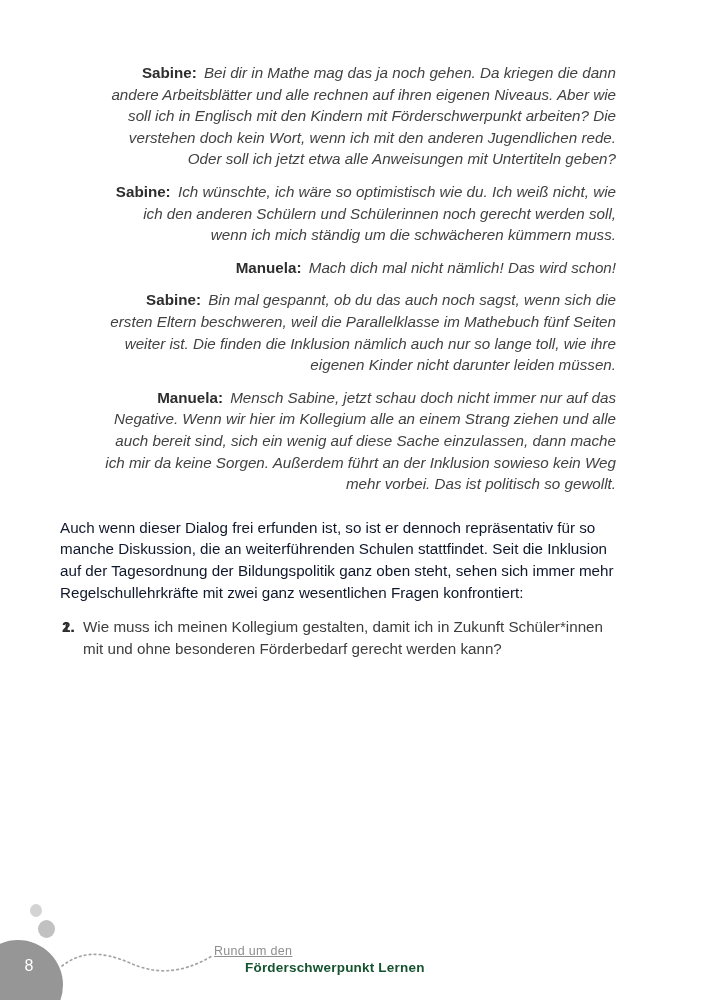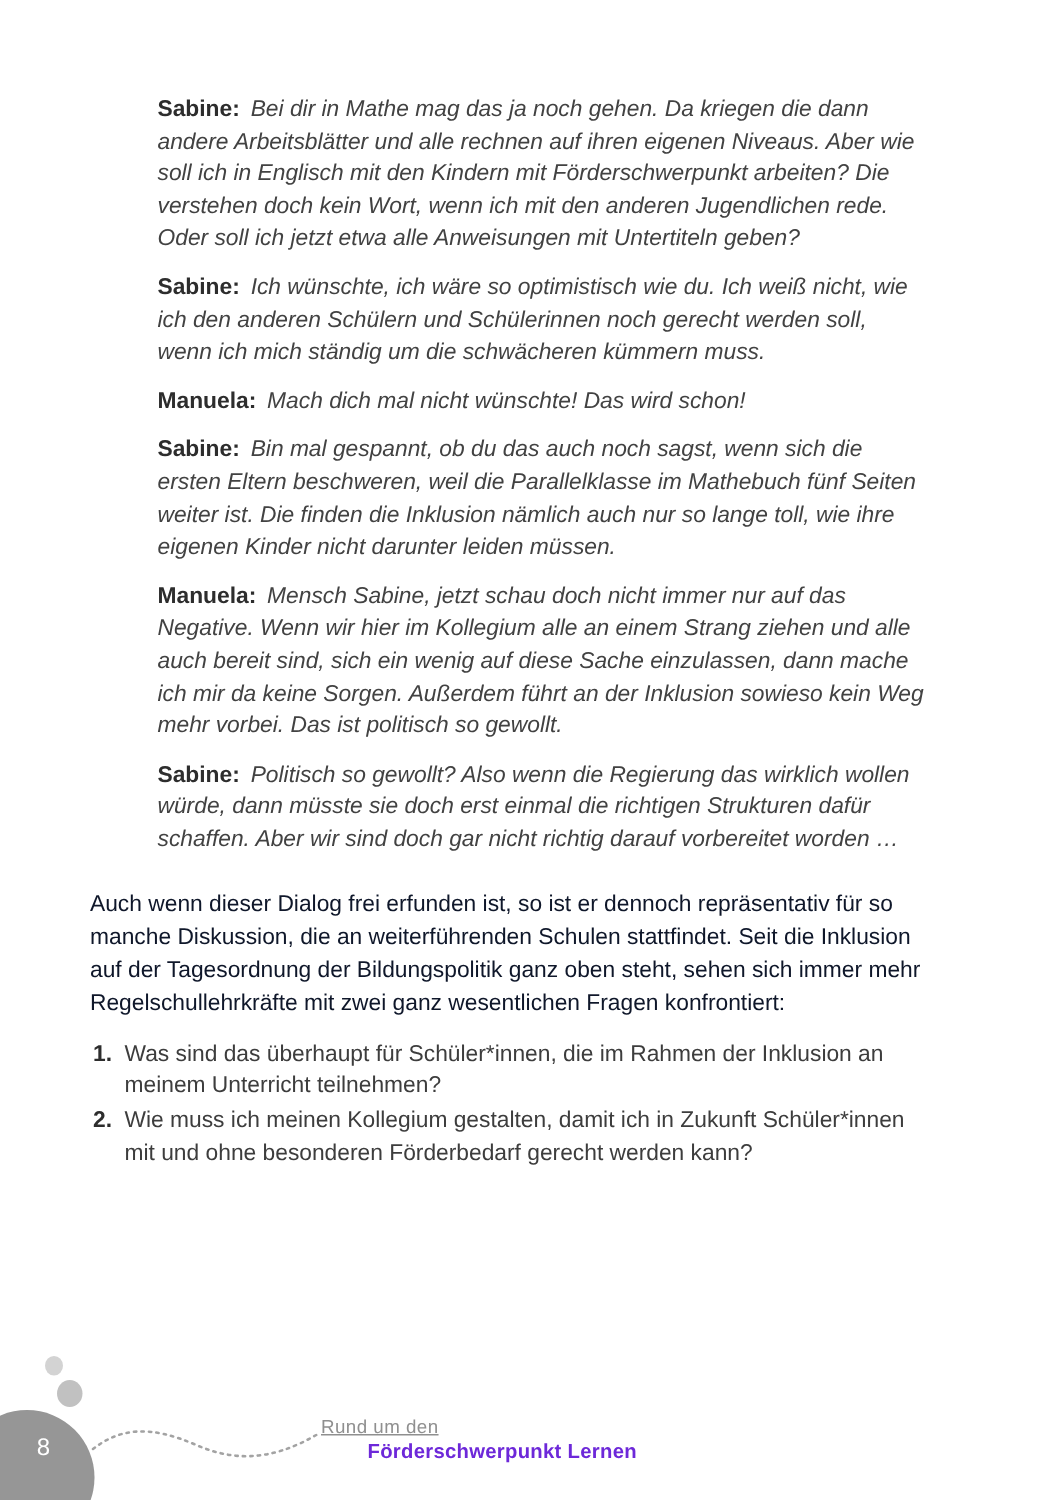--- a/index.html
+++ b/index.html
@@ -24,6 +24,7 @@
     line-height: 21.6px;
     margin-bottom: 11px;
     color: #424242;
+    text-align: right;
   }
   .speaker {
     font-weight: bold;

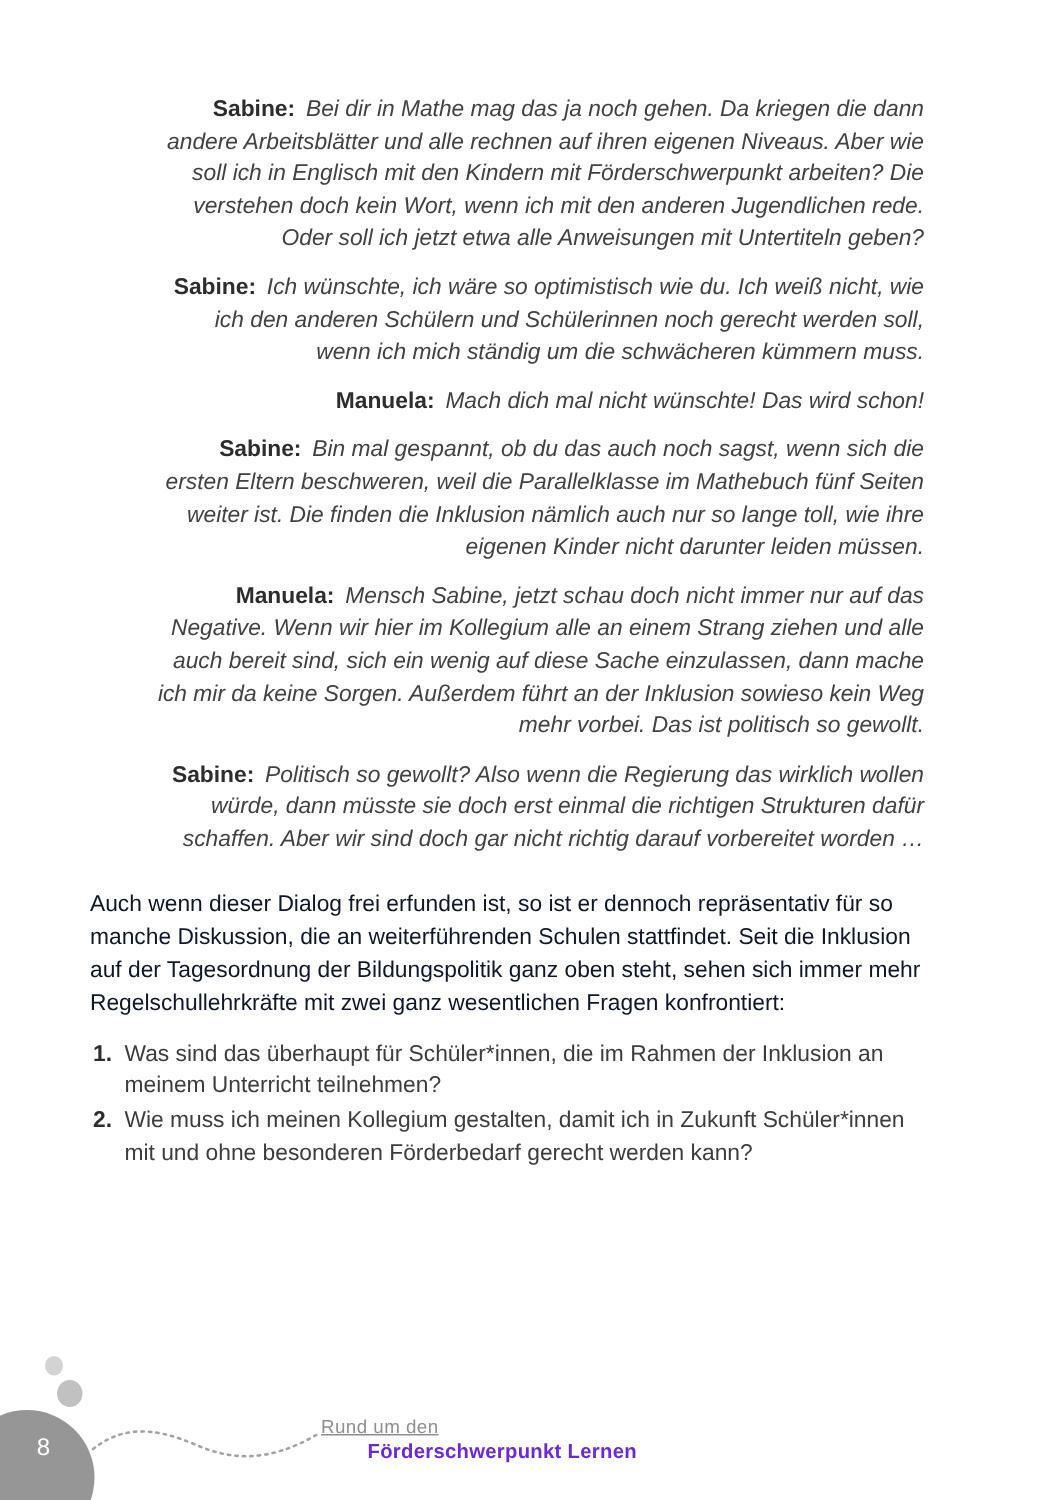--- a/index.html
+++ b/index.html
@@ -120,7 +120,7 @@
 
   <p class="dialog-block"><span class="speaker">Sabine:</span> <span class="speech">Ich wünschte, ich wäre so optimistisch wie du. Ich weiß nicht, wie ich den anderen Schülern und Schülerinnen noch gerecht werden soll, wenn ich mich ständig um die schwächeren kümmern muss.</span></p>
 
-  <p class="dialog-block"><span class="speaker">Manuela:</span> <span class="speech">Mach dich mal nicht wünschte! Das wird schon!</span></p>
+  <p class="dialog-block"><span class="speaker">Manuela:</span> <span class="speech">Mach dich mal nicht nämlich! Das wird schon!</span></p>
 
   <p class="dialog-block"><span class="speaker">Sabine:</span> <span class="speech">Bin mal gespannt, ob du das auch noch sagst, wenn sich die ersten Eltern beschweren, weil die Parallelklasse im Mathebuch fünf Seiten weiter ist. Die finden die Inklusion nämlich auch nur so lange toll, wie ihre eigenen Kinder nicht darunter leiden müssen.</span></p>
 

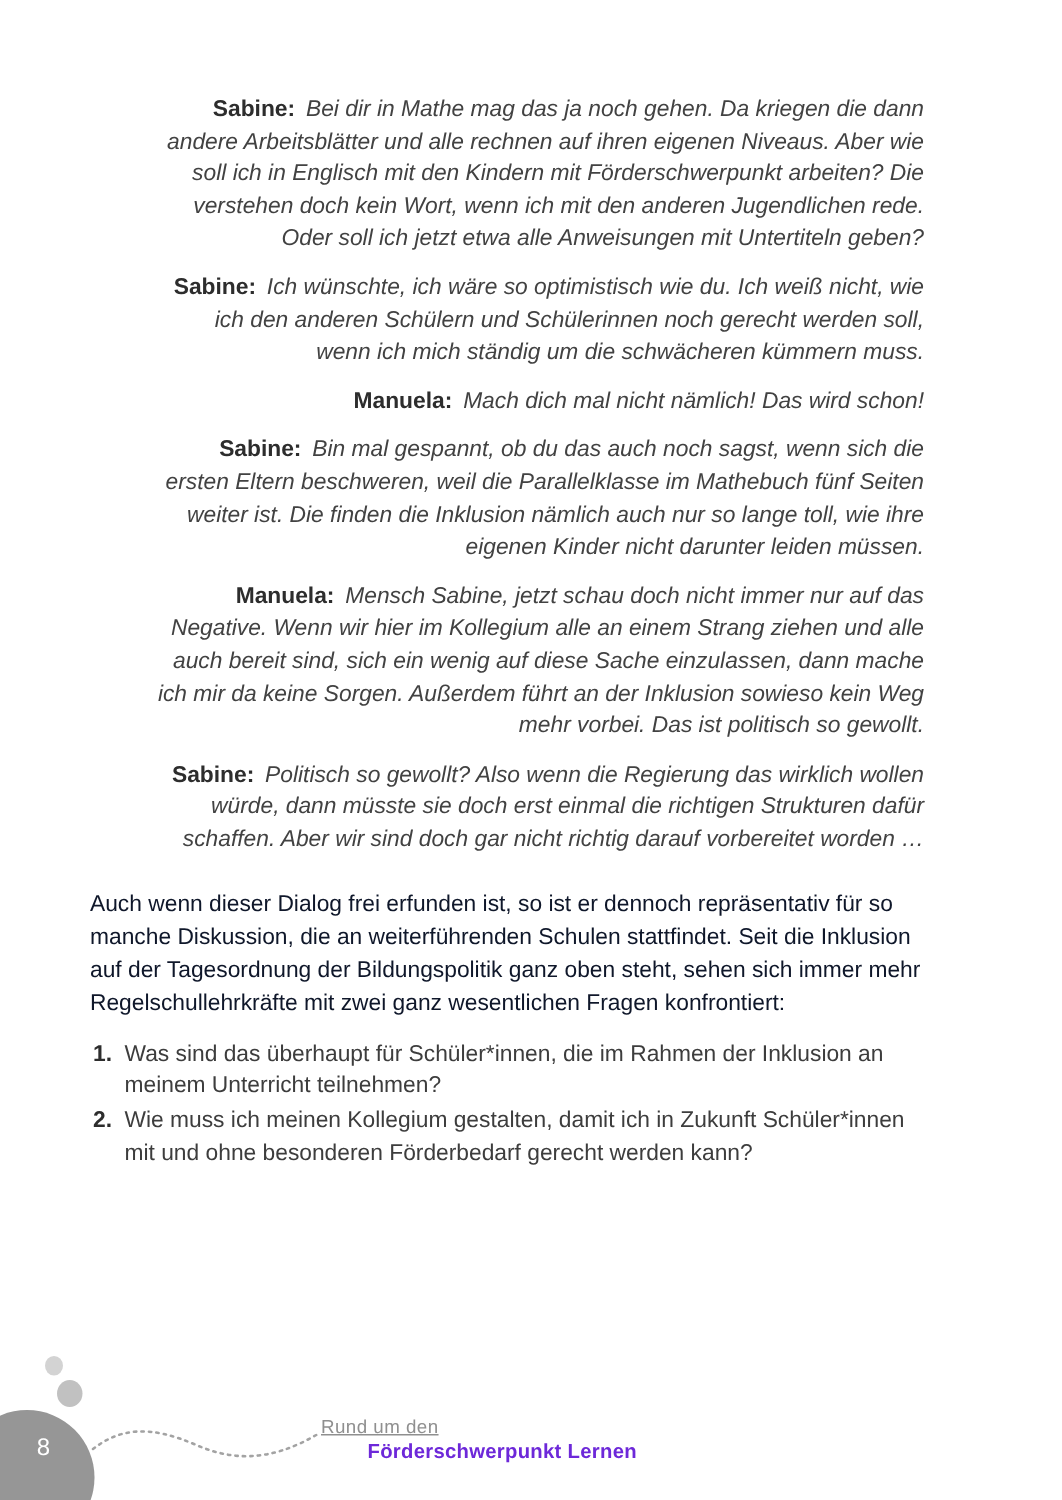--- a/index.html
+++ b/index.html
@@ -126,7 +126,6 @@
 
   <p class="dialog-block"><span class="speaker">Manuela:</span> <span class="speech">Mensch Sabine, jetzt schau doch nicht immer nur auf das Negative. Wenn wir hier im Kollegium alle an einem Strang ziehen und alle auch bereit sind, sich ein wenig auf diese Sache einzulassen, dann mache ich mir da keine Sorgen. Außerdem führt an der Inklusion sowieso kein Weg mehr vorbei. Das ist politisch so gewollt.</span></p>
 
-  <p class="dialog-block"><span class="speaker">Sabine:</span> <span class="speech">Politisch so gewollt? Also wenn die Regierung das wirklich wollen würde, dann müsste sie doch erst einmal die richtigen Strukturen dafür schaffen. Aber wir sind doch gar nicht richtig darauf vorbereitet worden …</span></p>
 
   <p class="body-paragraph">Auch wenn dieser Dialog frei erfunden ist, so ist er dennoch repräsentativ für so manche Diskussion, die an weiterführenden Schulen stattfindet. Seit die Inklusion auf der Tagesordnung der Bildungspolitik ganz oben steht, sehen sich immer mehr Regelschullehrkräfte mit zwei ganz wesentlichen Fragen konfrontiert:</p>
 

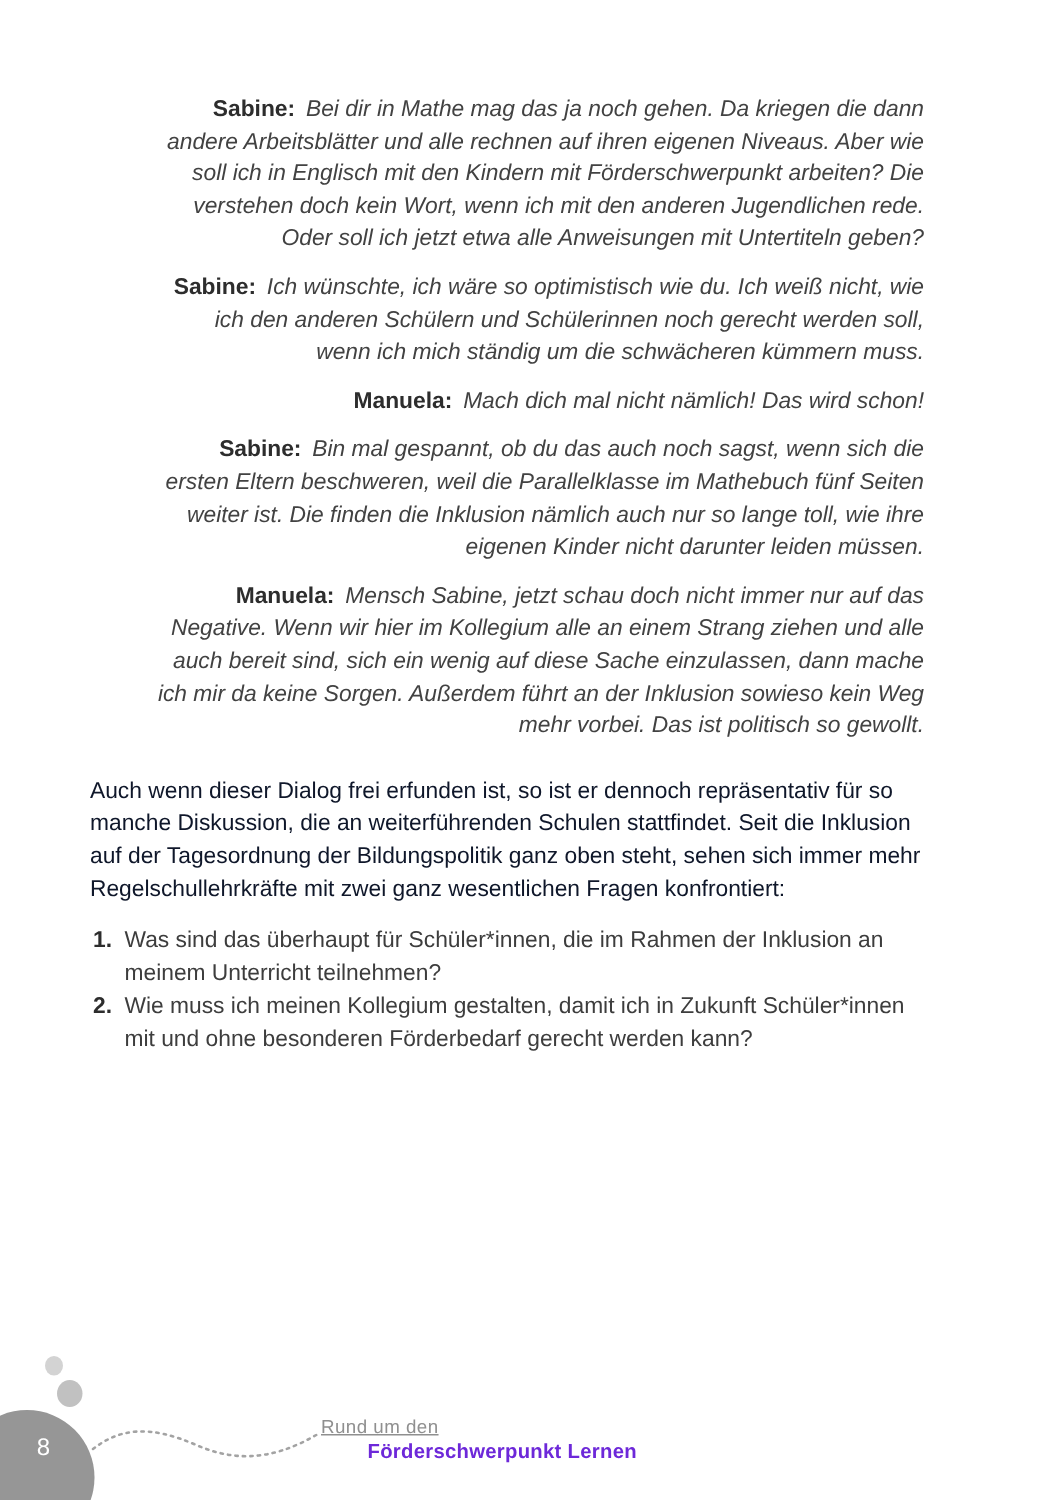--- a/index.html
+++ b/index.html
@@ -132,7 +132,6 @@
   <div class="question-list">
     <div class="question-item">
       <span class="question-num">1.</span>
-      <span>Was sind das überhaupt für Schüler*innen, die im Rahmen der Inklusion an meinem Unterricht teilnehmen?</span>
     </div>
     <div class="question-item">
       <span class="question-num">2.</span>

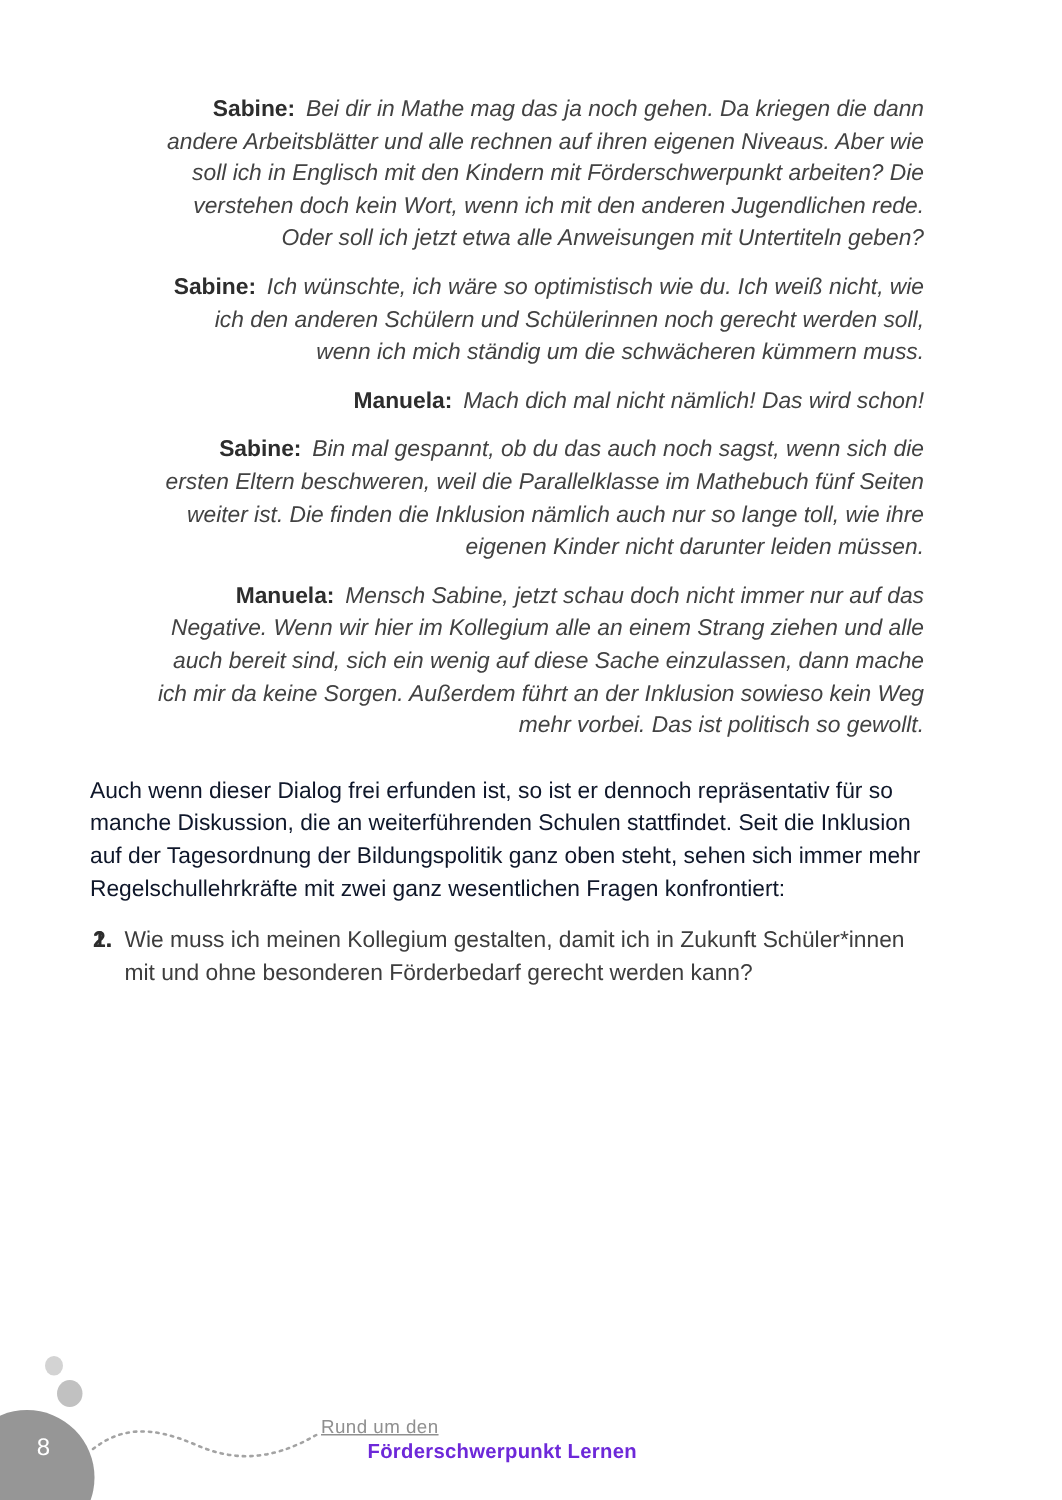--- a/index.html
+++ b/index.html
@@ -106,7 +106,7 @@
     left: 245px; top: 960px;
     font-size: 13.5px;
     font-weight: bold;
-    color: #6d28d9;
+    color: #14532d;
     letter-spacing: 0.2px;
   }
 </style>

